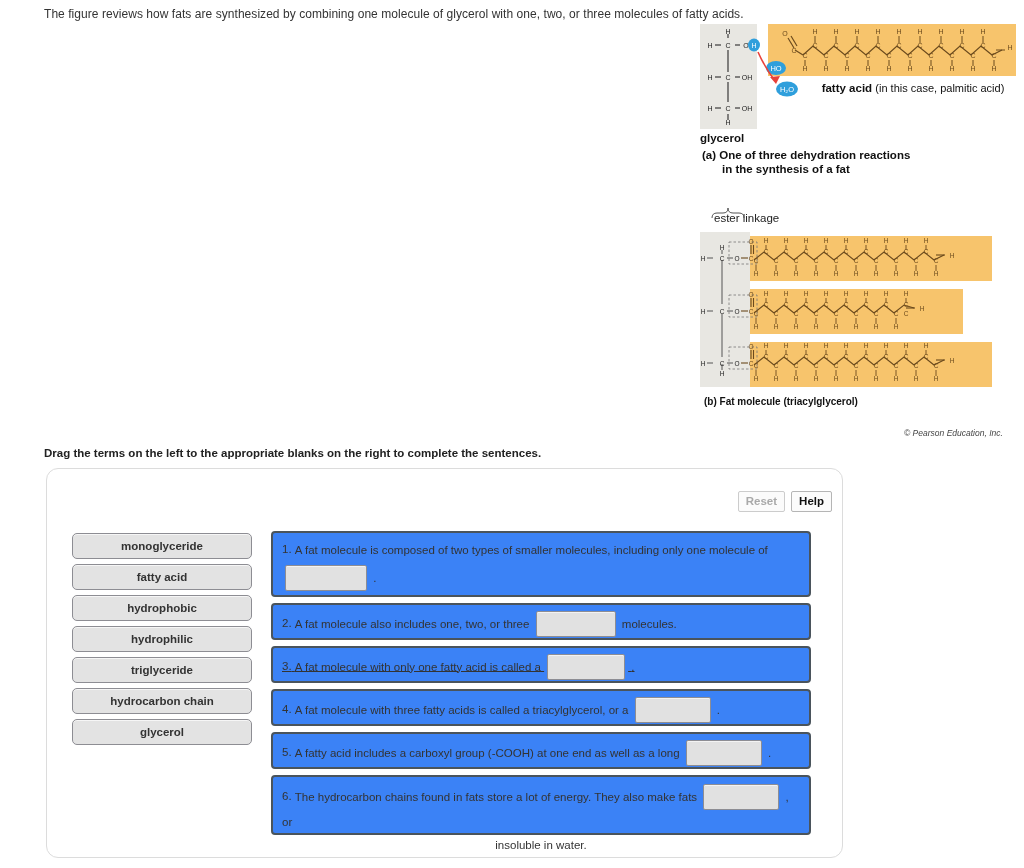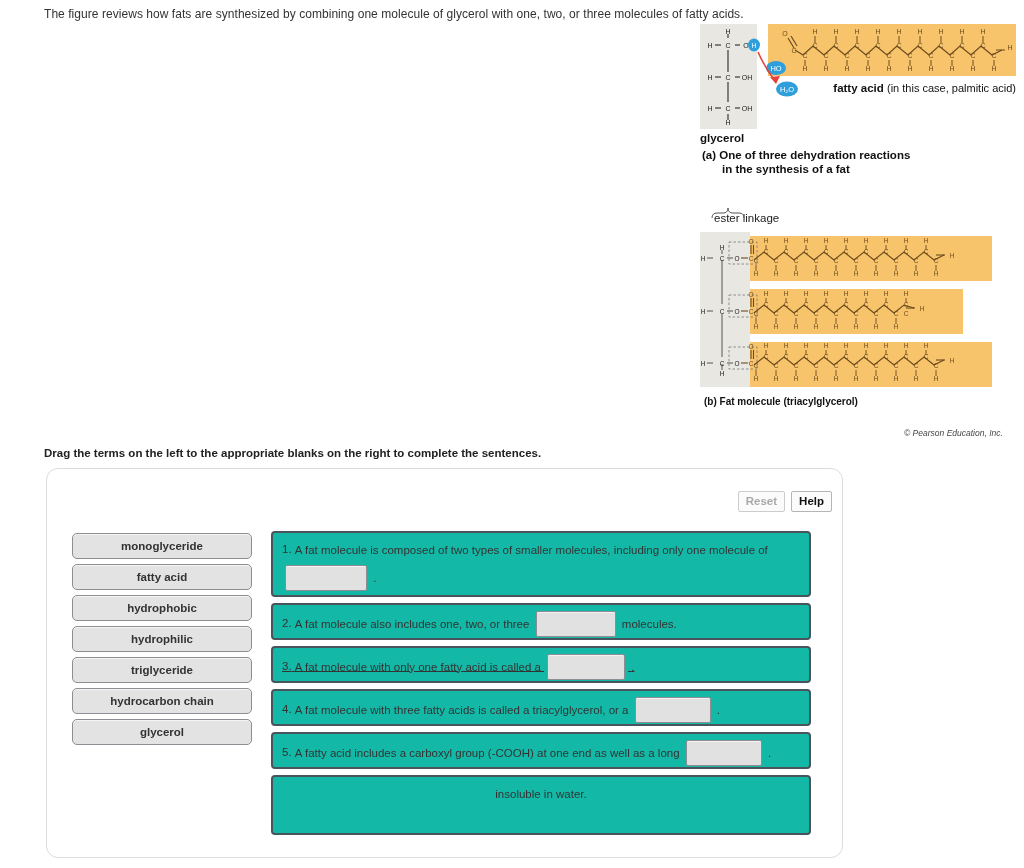--- a/index.html
+++ b/index.html
@@ -60,7 +60,7 @@
     left: 110px;
     top: 57px;
     width: 206px;
-    text-align: right;
+    text-align: center;
     font-size: 11.5px;
     font-weight: bold;
     color: #111111;

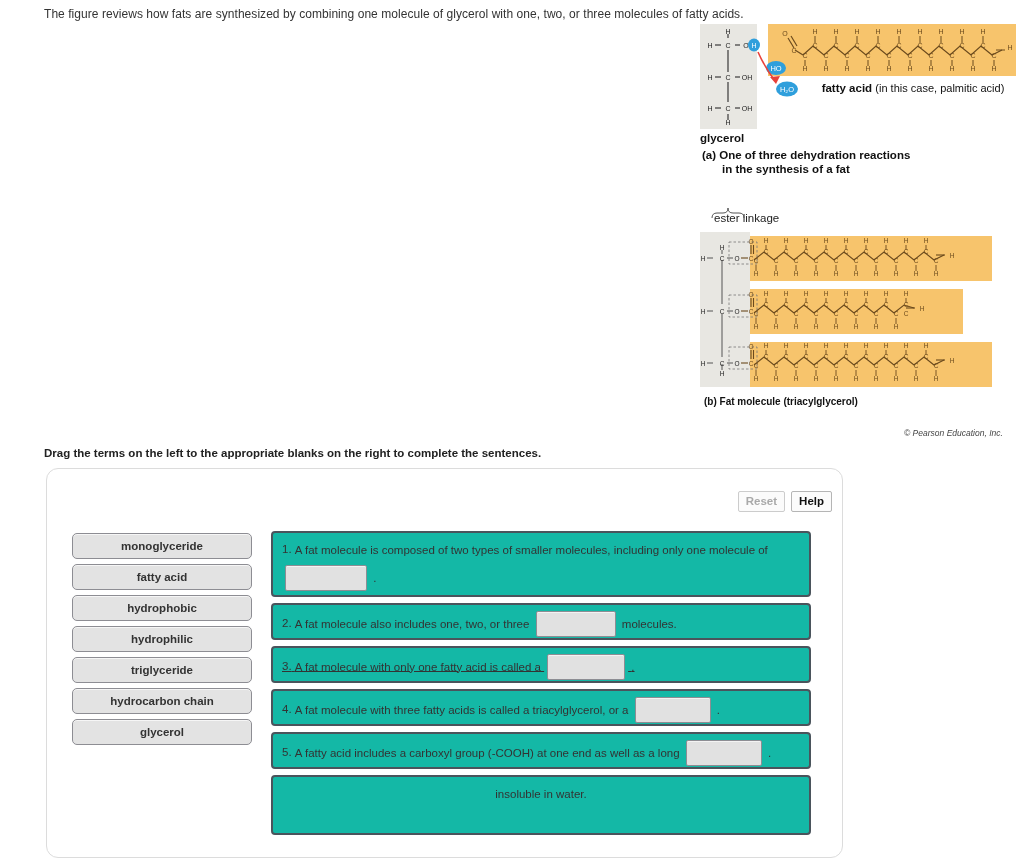--- a/index.html
+++ b/index.html
@@ -218,7 +218,7 @@
     width: 540px;
     border: 2px solid #4a545c;
     border-radius: 4px;
-    background: #14b8a6;
+    background: #3b82f6;
     margin-bottom: 6px;
     padding: 7px 9px 22px 9px;
     font-size: 11.5px;

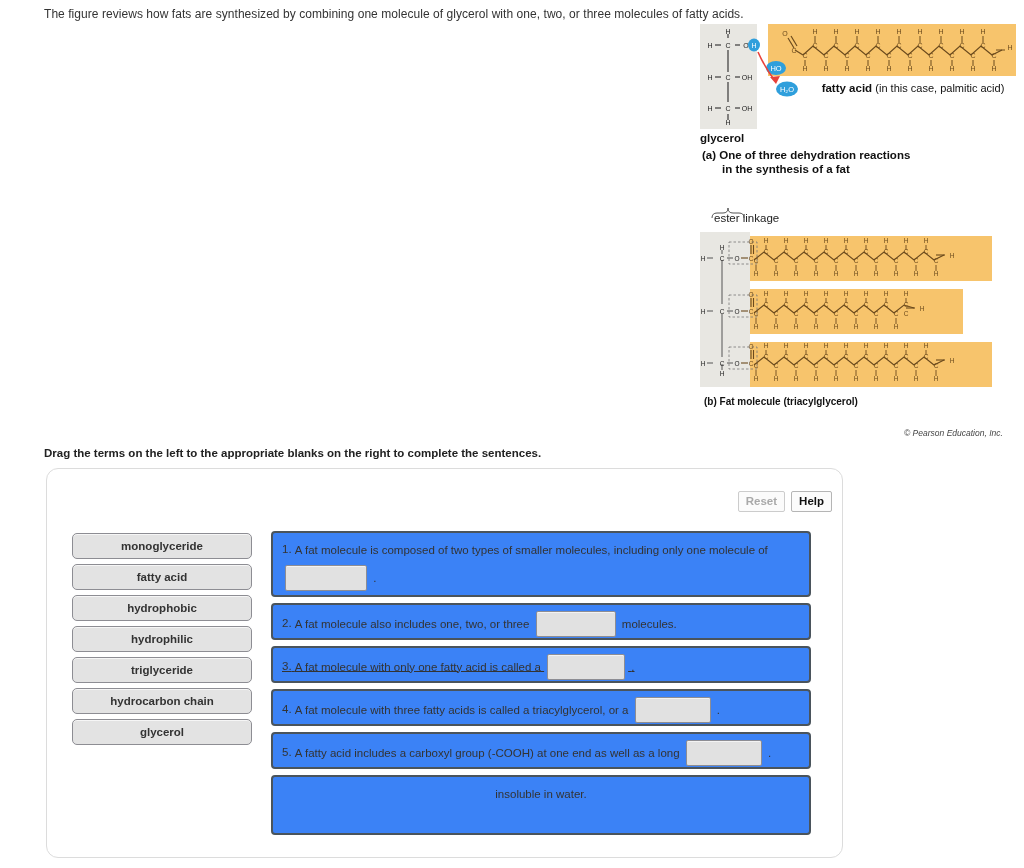--- a/index.html
+++ b/index.html
@@ -725,6 +725,12 @@
     </div>
 
     <div class="sentence s6">
+      <span class="line1">
+        <span>6.</span>
+        <span class="txt">The hydrocarbon chains found in fats store a lot of energy. They also make fats</span>
+        <span class="blank w6"></span>
+        <span class="txt">, or</span>
+      </span>
       <span class="line2 txt">insoluble in water.</span>
     </div>
 

